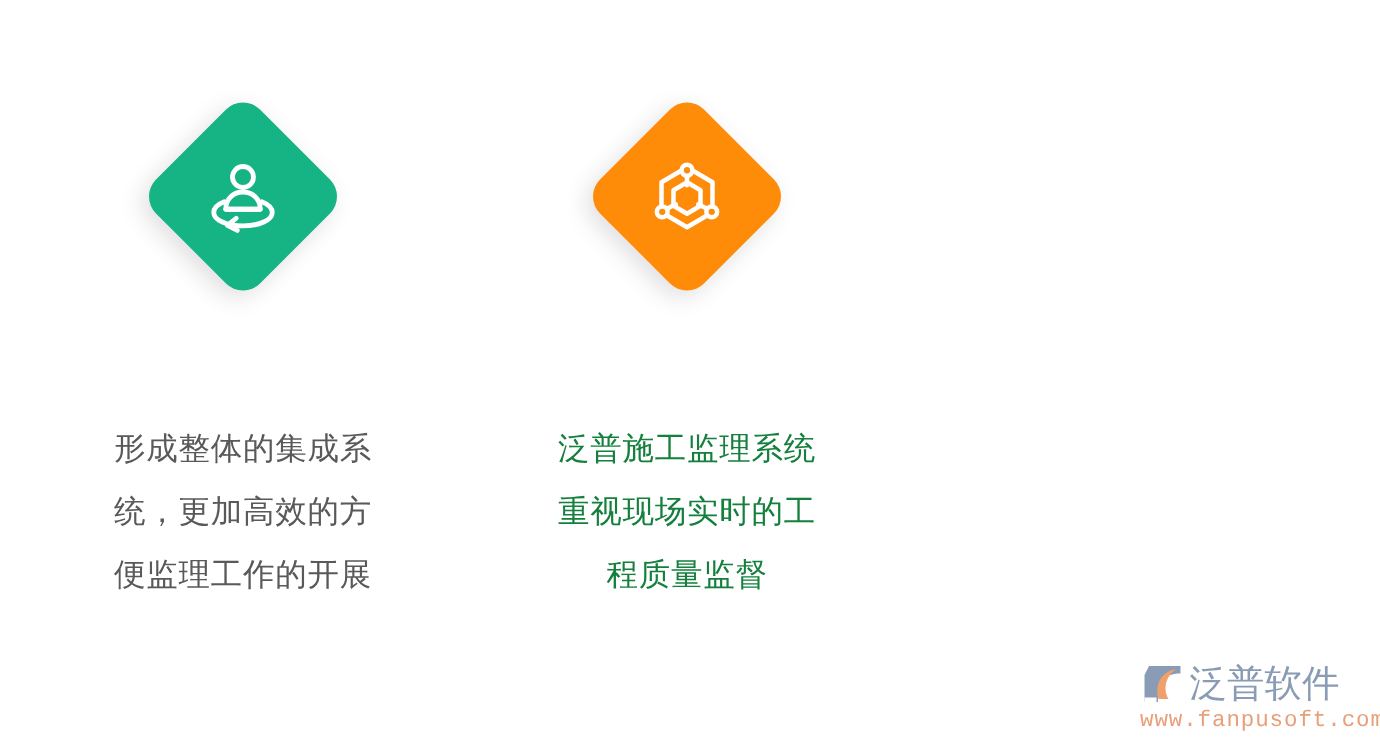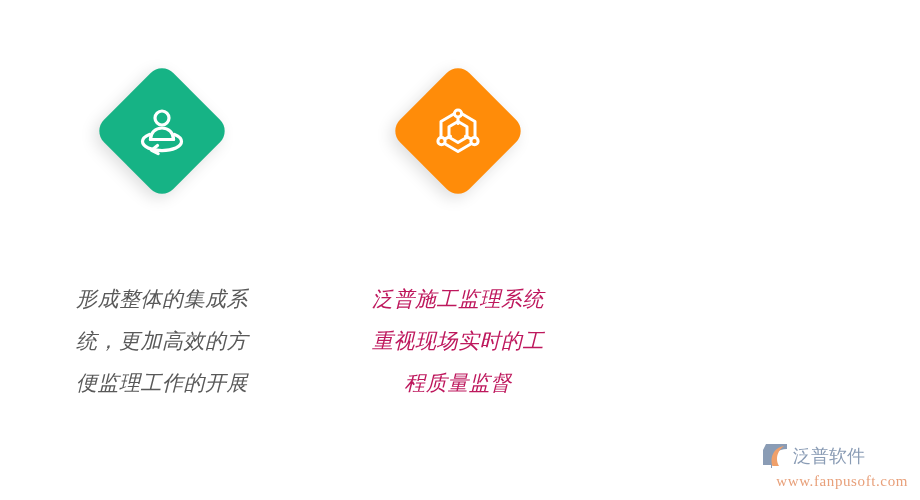--- a/index.html
+++ b/index.html
@@ -33,7 +33,6 @@
     display: flex;
     flex-direction: column;
     align-items: center;
-    font-style: italic;
   }
 
   .feature-card.col-1 { margin-left: 14px; }

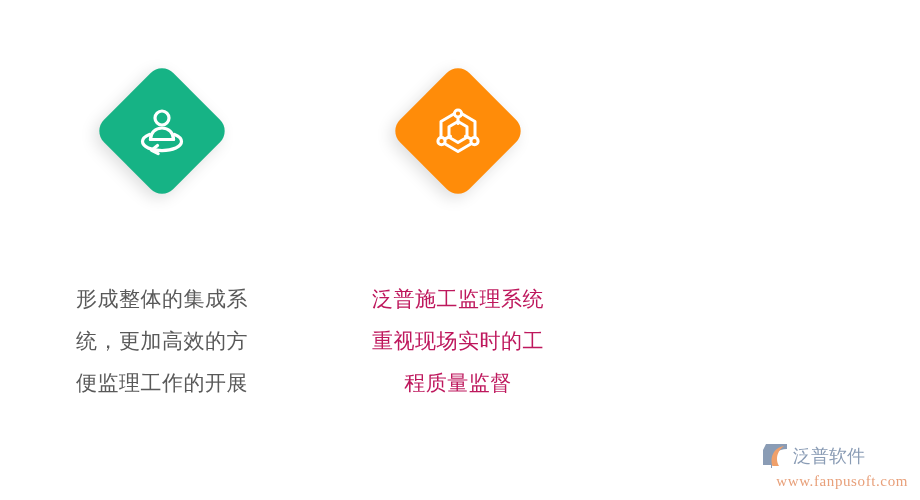--- a/index.html
+++ b/index.html
@@ -160,7 +160,7 @@
         </svg>
       </div>
     </div>
-    <div class="feature-caption" style="color: #be185d;">泛普施工监理系统重视现场实时的工程质量监督</div>
+    <div class="feature-caption" style="color: #15803d;">泛普施工监理系统重视现场实时的工程质量监督</div>
   </div>
 
 

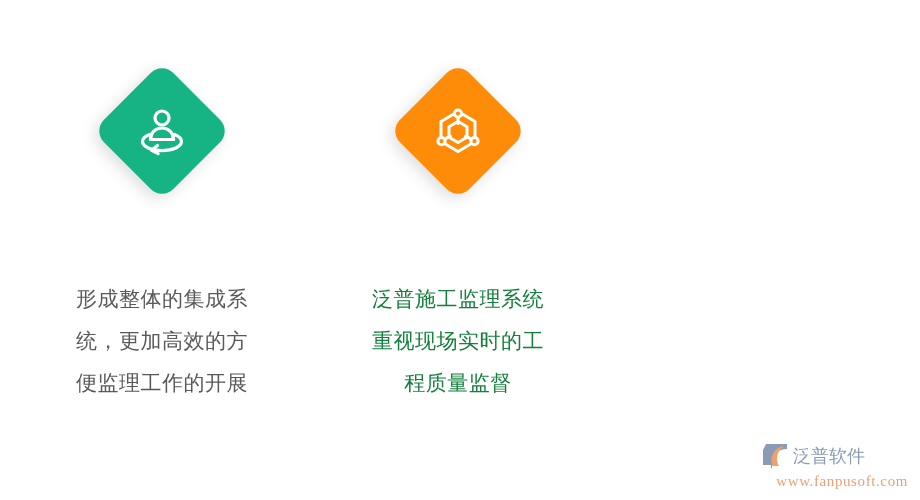--- a/index.html
+++ b/index.html
@@ -106,8 +106,8 @@
     flex: 0 0 auto;
   }
   .wm-name {
-    font-family: Liberation Serif, serif;
-    font-size: 18px;
+    font-family: Liberation Sans, sans-serif;
+    font-size: 25px;
     line-height: 30px;
     color: #8a9cb5;
     letter-spacing: 0px;

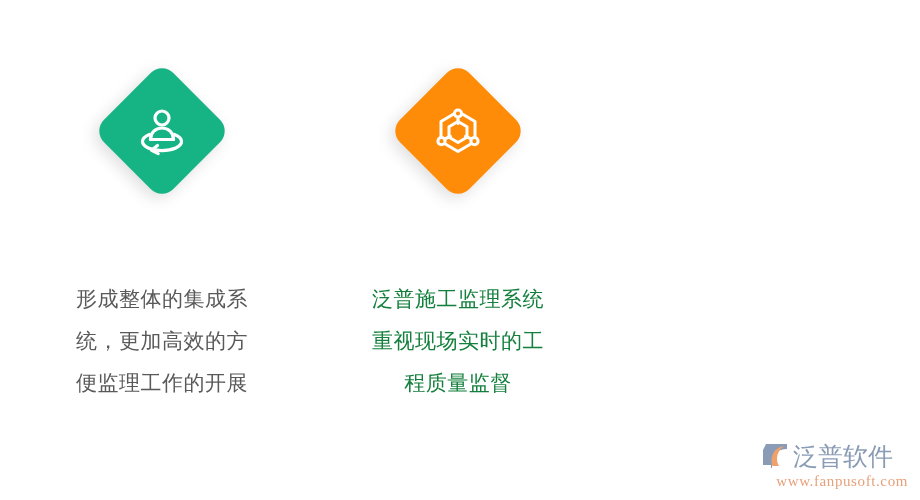--- a/index.html
+++ b/index.html
@@ -114,7 +114,7 @@
     white-space: nowrap;
   }
   .wm-url {
-    font-family: Liberation Serif, serif;
+    font-family: Liberation Mono, monospace;
     font-size: 15px;
     line-height: 18px;
     color: #e8a07a;

